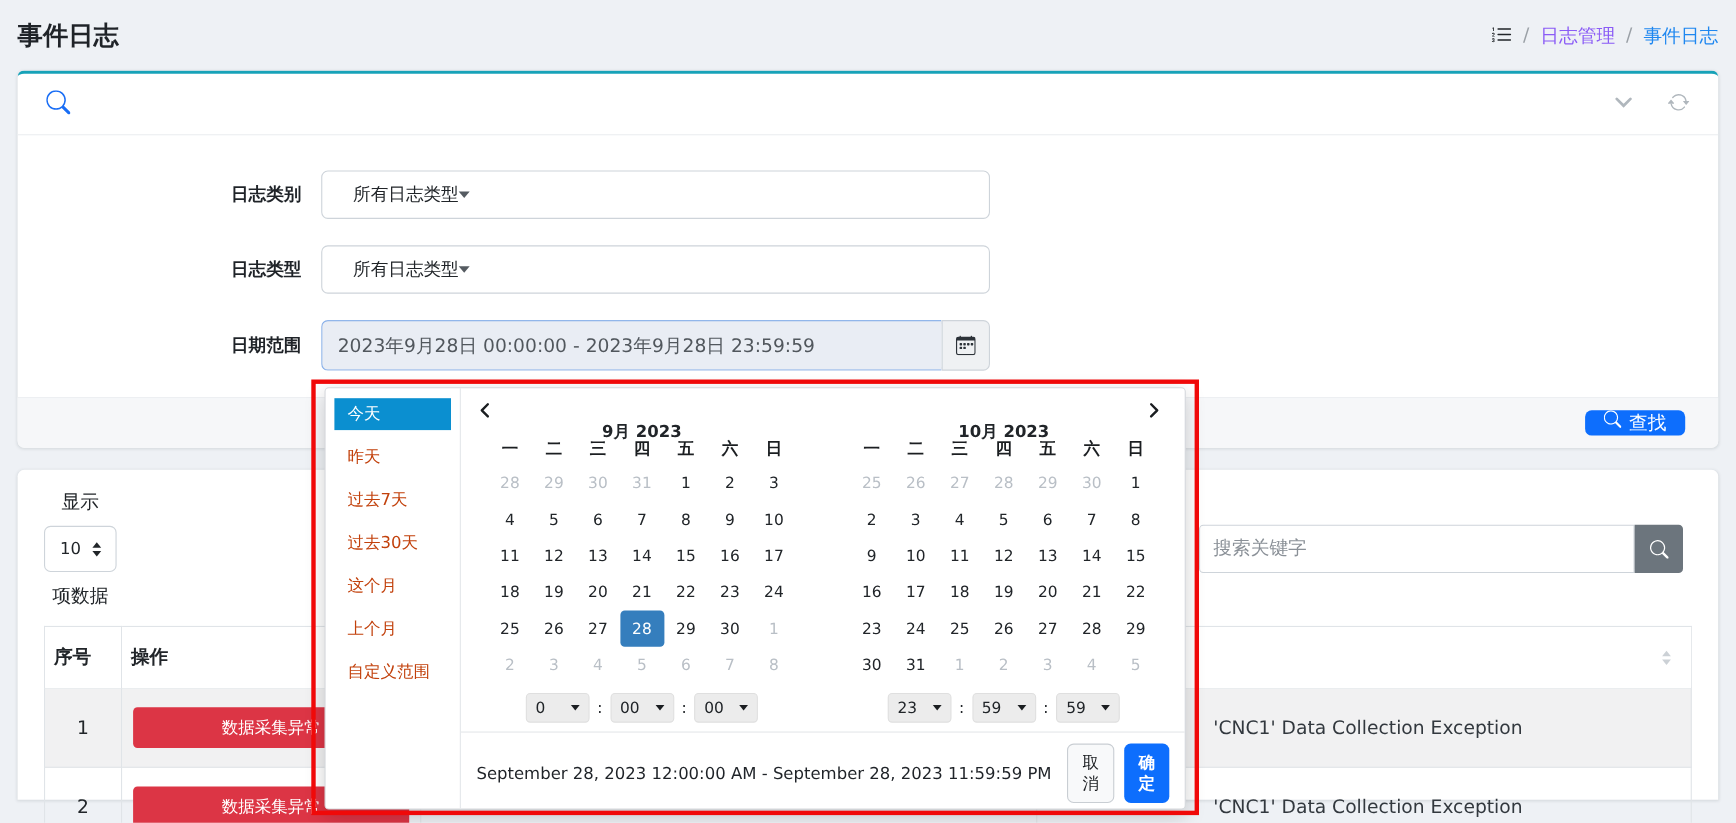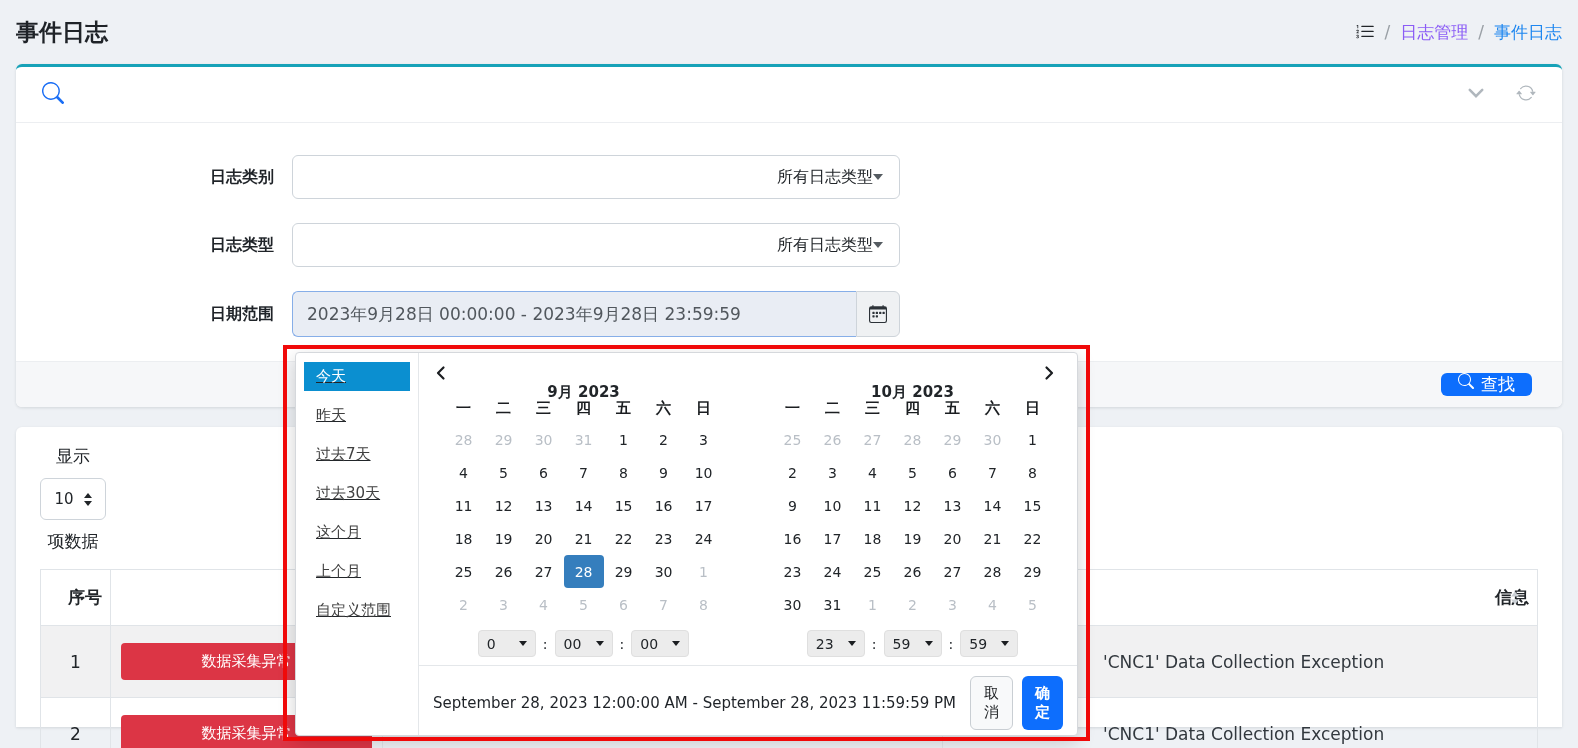--- a/index.html
+++ b/index.html
@@ -32,7 +32,7 @@
   .form-label { width:276px; text-align:right; padding-right:18px; font-weight:bold; font-size:16px; color:#1f2328; }
   .form-ctrl { width:608px; }
   .select-box { height:44px; border:1px solid #ced4da; border-radius:6px; background:#fff;
-    display:flex; align-items:center; justify-content:flex-end; padding:0 16px; cursor:pointer; }
+    display:flex; align-items:center; justify-content:flex-start; padding:0 28px; cursor:pointer; }
   .select-box .caret { width:0; height:0; border-left:5px solid transparent; border-right:5px solid transparent; border-top:6px solid #555b61; }
   .input-group { display:flex; }
   .date-input { flex:1; height:46px; background:#e9edf4; border:1px solid #86aee8; border-right:none;

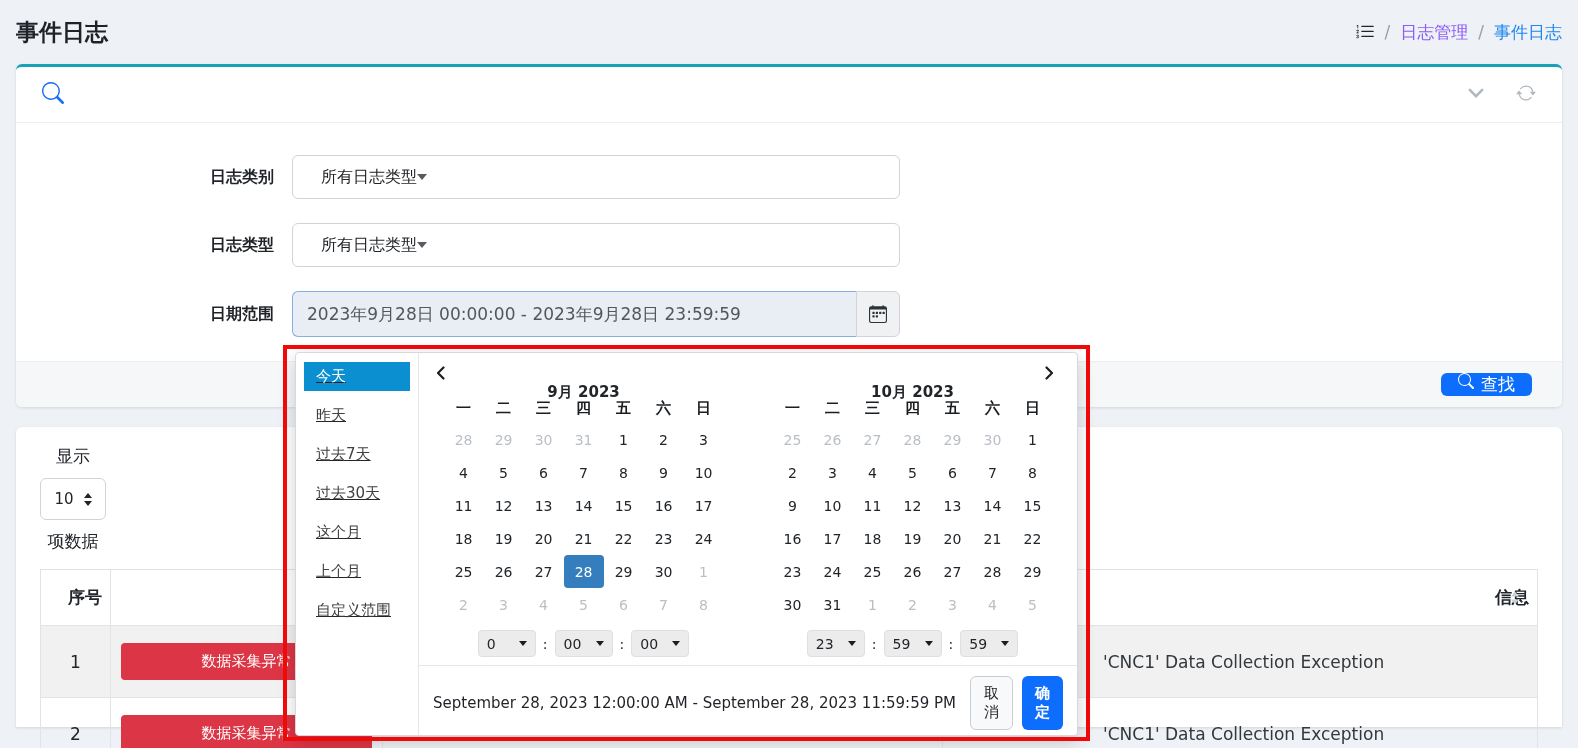--- a/index.html
+++ b/index.html
@@ -85,7 +85,7 @@
   .drp { position:absolute; left:295px; top:352px; width:783px; height:384px; background:#fff;
     border:1px solid #d5d8dc; border-radius:4px; box-shadow:0 6px 18px rgba(0,0,0,.18);
     display:flex; z-index:50; }
-  .drp-ranges { width:172px; border-right:1px solid #e4e7ea; padding:9px 8px; list-style:none;text-decoration:underline; }
+  .drp-ranges { width:172px; border-right:1px solid #e4e7ea; padding:9px 8px; list-style:none; }
   .drp-ranges li { font-size:15px; padding:5px 12px; margin-bottom:10px; cursor:pointer; color:#404040; }
   .drp-ranges li.active { background:#0b8fd0; color:#fff; }
   .drp-right { flex:1; display:flex; flex-direction:column; }

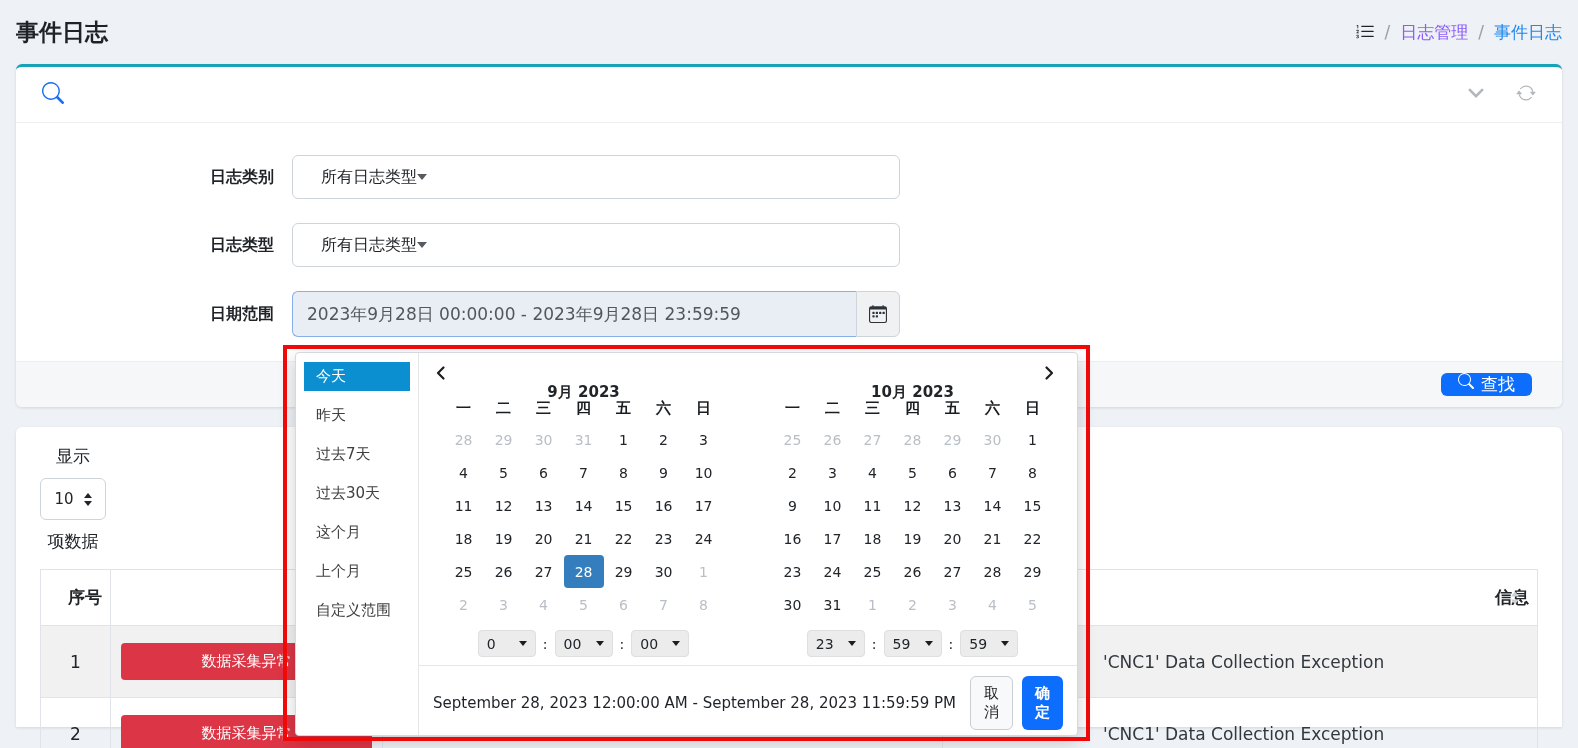--- a/index.html
+++ b/index.html
@@ -86,7 +86,7 @@
     border:1px solid #d5d8dc; border-radius:4px; box-shadow:0 6px 18px rgba(0,0,0,.18);
     display:flex; z-index:50; }
   .drp-ranges { width:172px; border-right:1px solid #e4e7ea; padding:9px 8px; list-style:none; }
-  .drp-ranges li { font-size:15px; padding:5px 12px; margin-bottom:10px; cursor:pointer; color:#404040; }
+  .drp-ranges li { font-size:15px; padding:5px 12px; margin-bottom:10px; cursor:pointer; color:#c2410c; }
   .drp-ranges li.active { background:#0b8fd0; color:#fff; }
   .drp-right { flex:1; display:flex; flex-direction:column; }
   .drp-cals { flex:1; display:flex; }

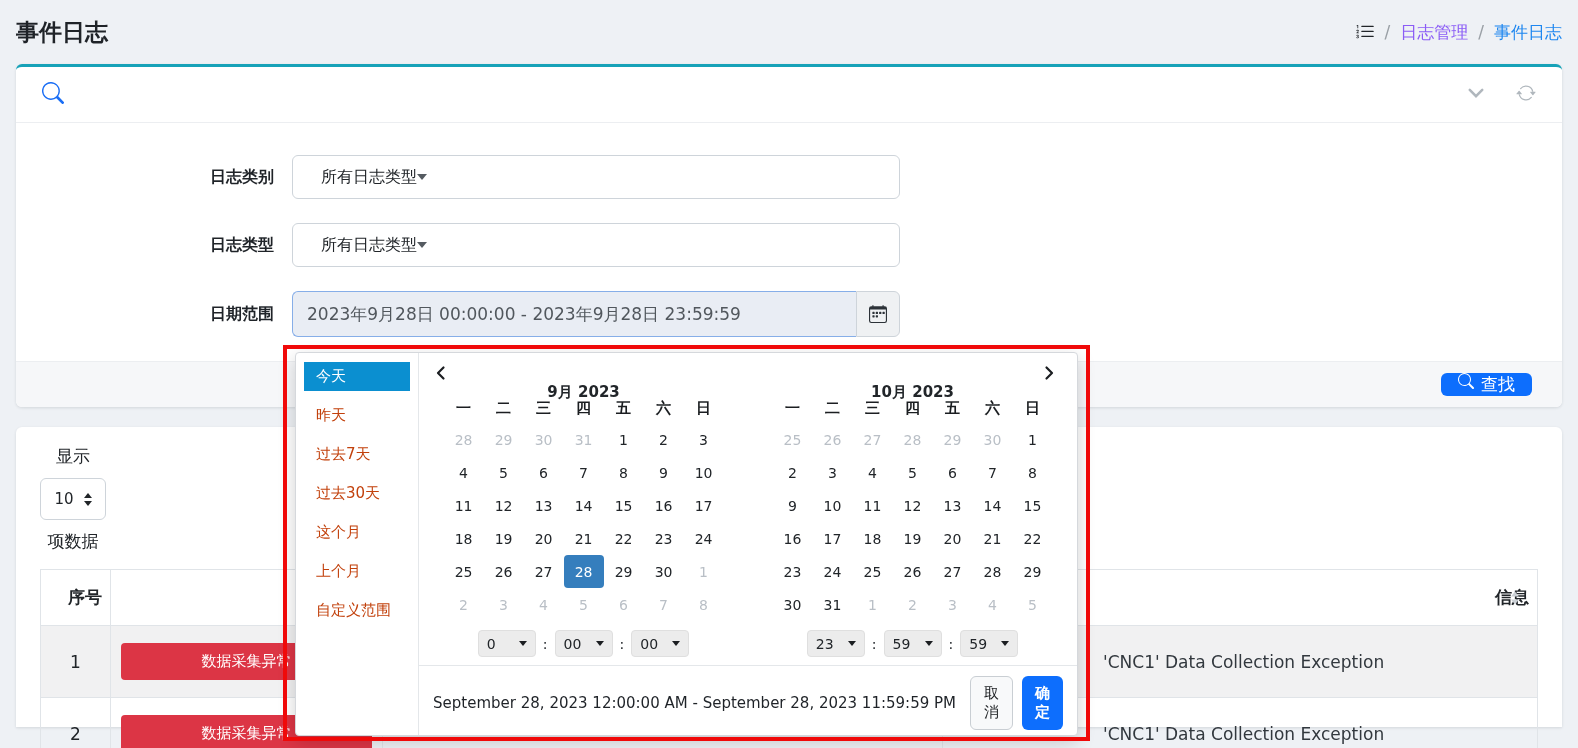--- a/index.html
+++ b/index.html
@@ -214,6 +214,14 @@
       </span>
       <span>项数据</span>
     </div>
+    <div class="search-group">
+      <input class="kw-input" placeholder="搜索关键字" style="">
+      <button class="kw-btn">
+        <svg viewBox="0 0 16 16" fill="currentColor">
+            <path d="M11.742 10.344a6.5 6.5 0 1 0-1.397 1.398h-.001c.03.04.062.078.098.115l3.85 3.85a1 1 0 0 0 1.415-1.414l-3.85-3.85a1.007 1.007 0 0 0-.115-.1zM12 6.5a5.5 5.5 0 1 1-11 0 5.5 5.5 0 0 1 11 0z"></path>
+          </svg>
+      </button>
+    </div>
   </div>
 
   <table class="log-table">

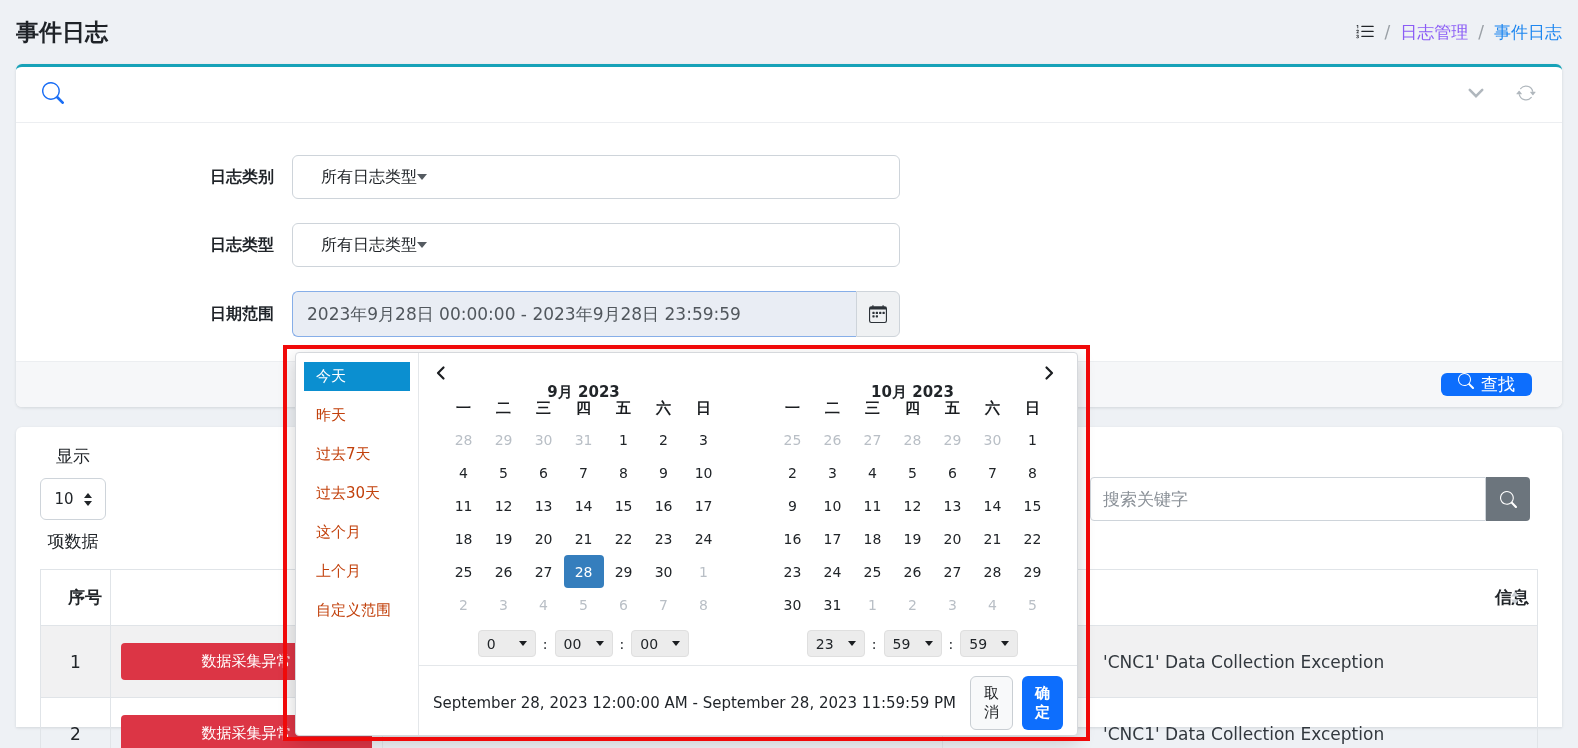--- a/index.html
+++ b/index.html
@@ -68,7 +68,7 @@
   .kw-btn svg { width:17px; height:17px; }
 
   table.log-table { width:100%; border-collapse:collapse; border:1px solid #e0e4e8; }
-  .log-table th { font-weight:bold; font-size:17px; padding:16px 8px; text-align:right;
+  .log-table th { font-weight:bold; font-size:17px; padding:16px 8px; text-align:left;
     border:1px solid #e0e4e8; position:relative; background:#fff; }
   .log-table td { border:1px solid #e0e4e8; padding:17px 10px; font-size:17px; }
   .log-table tr.stripe td { background:#f1f1f2; }

